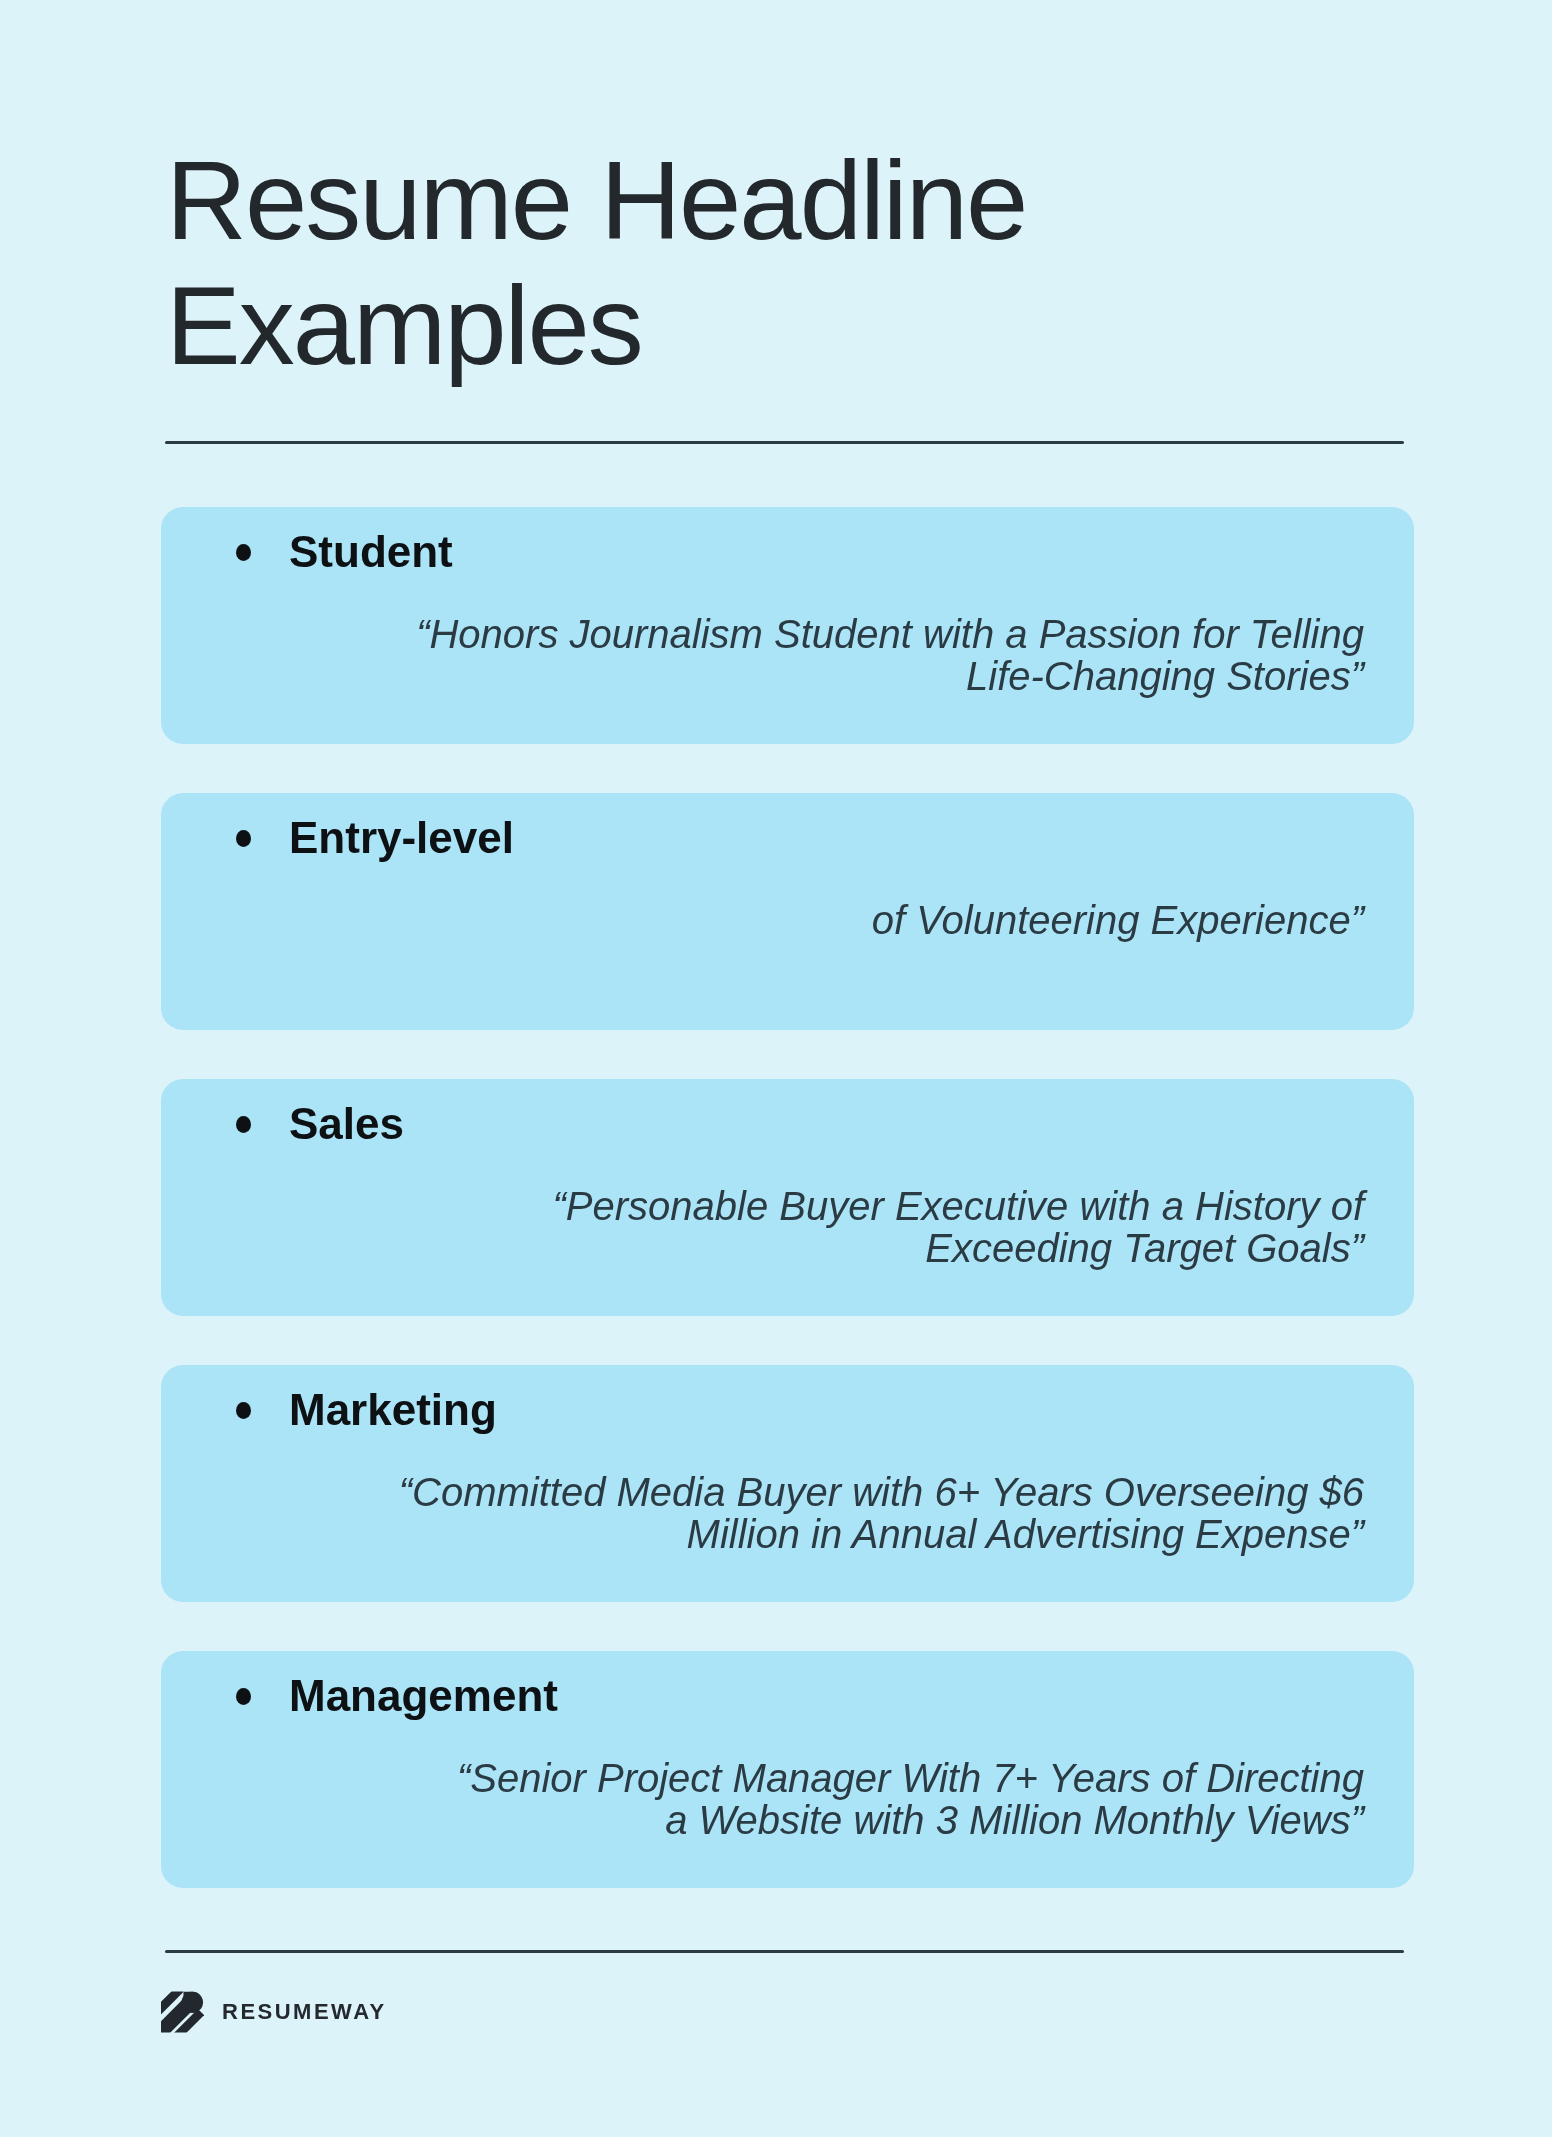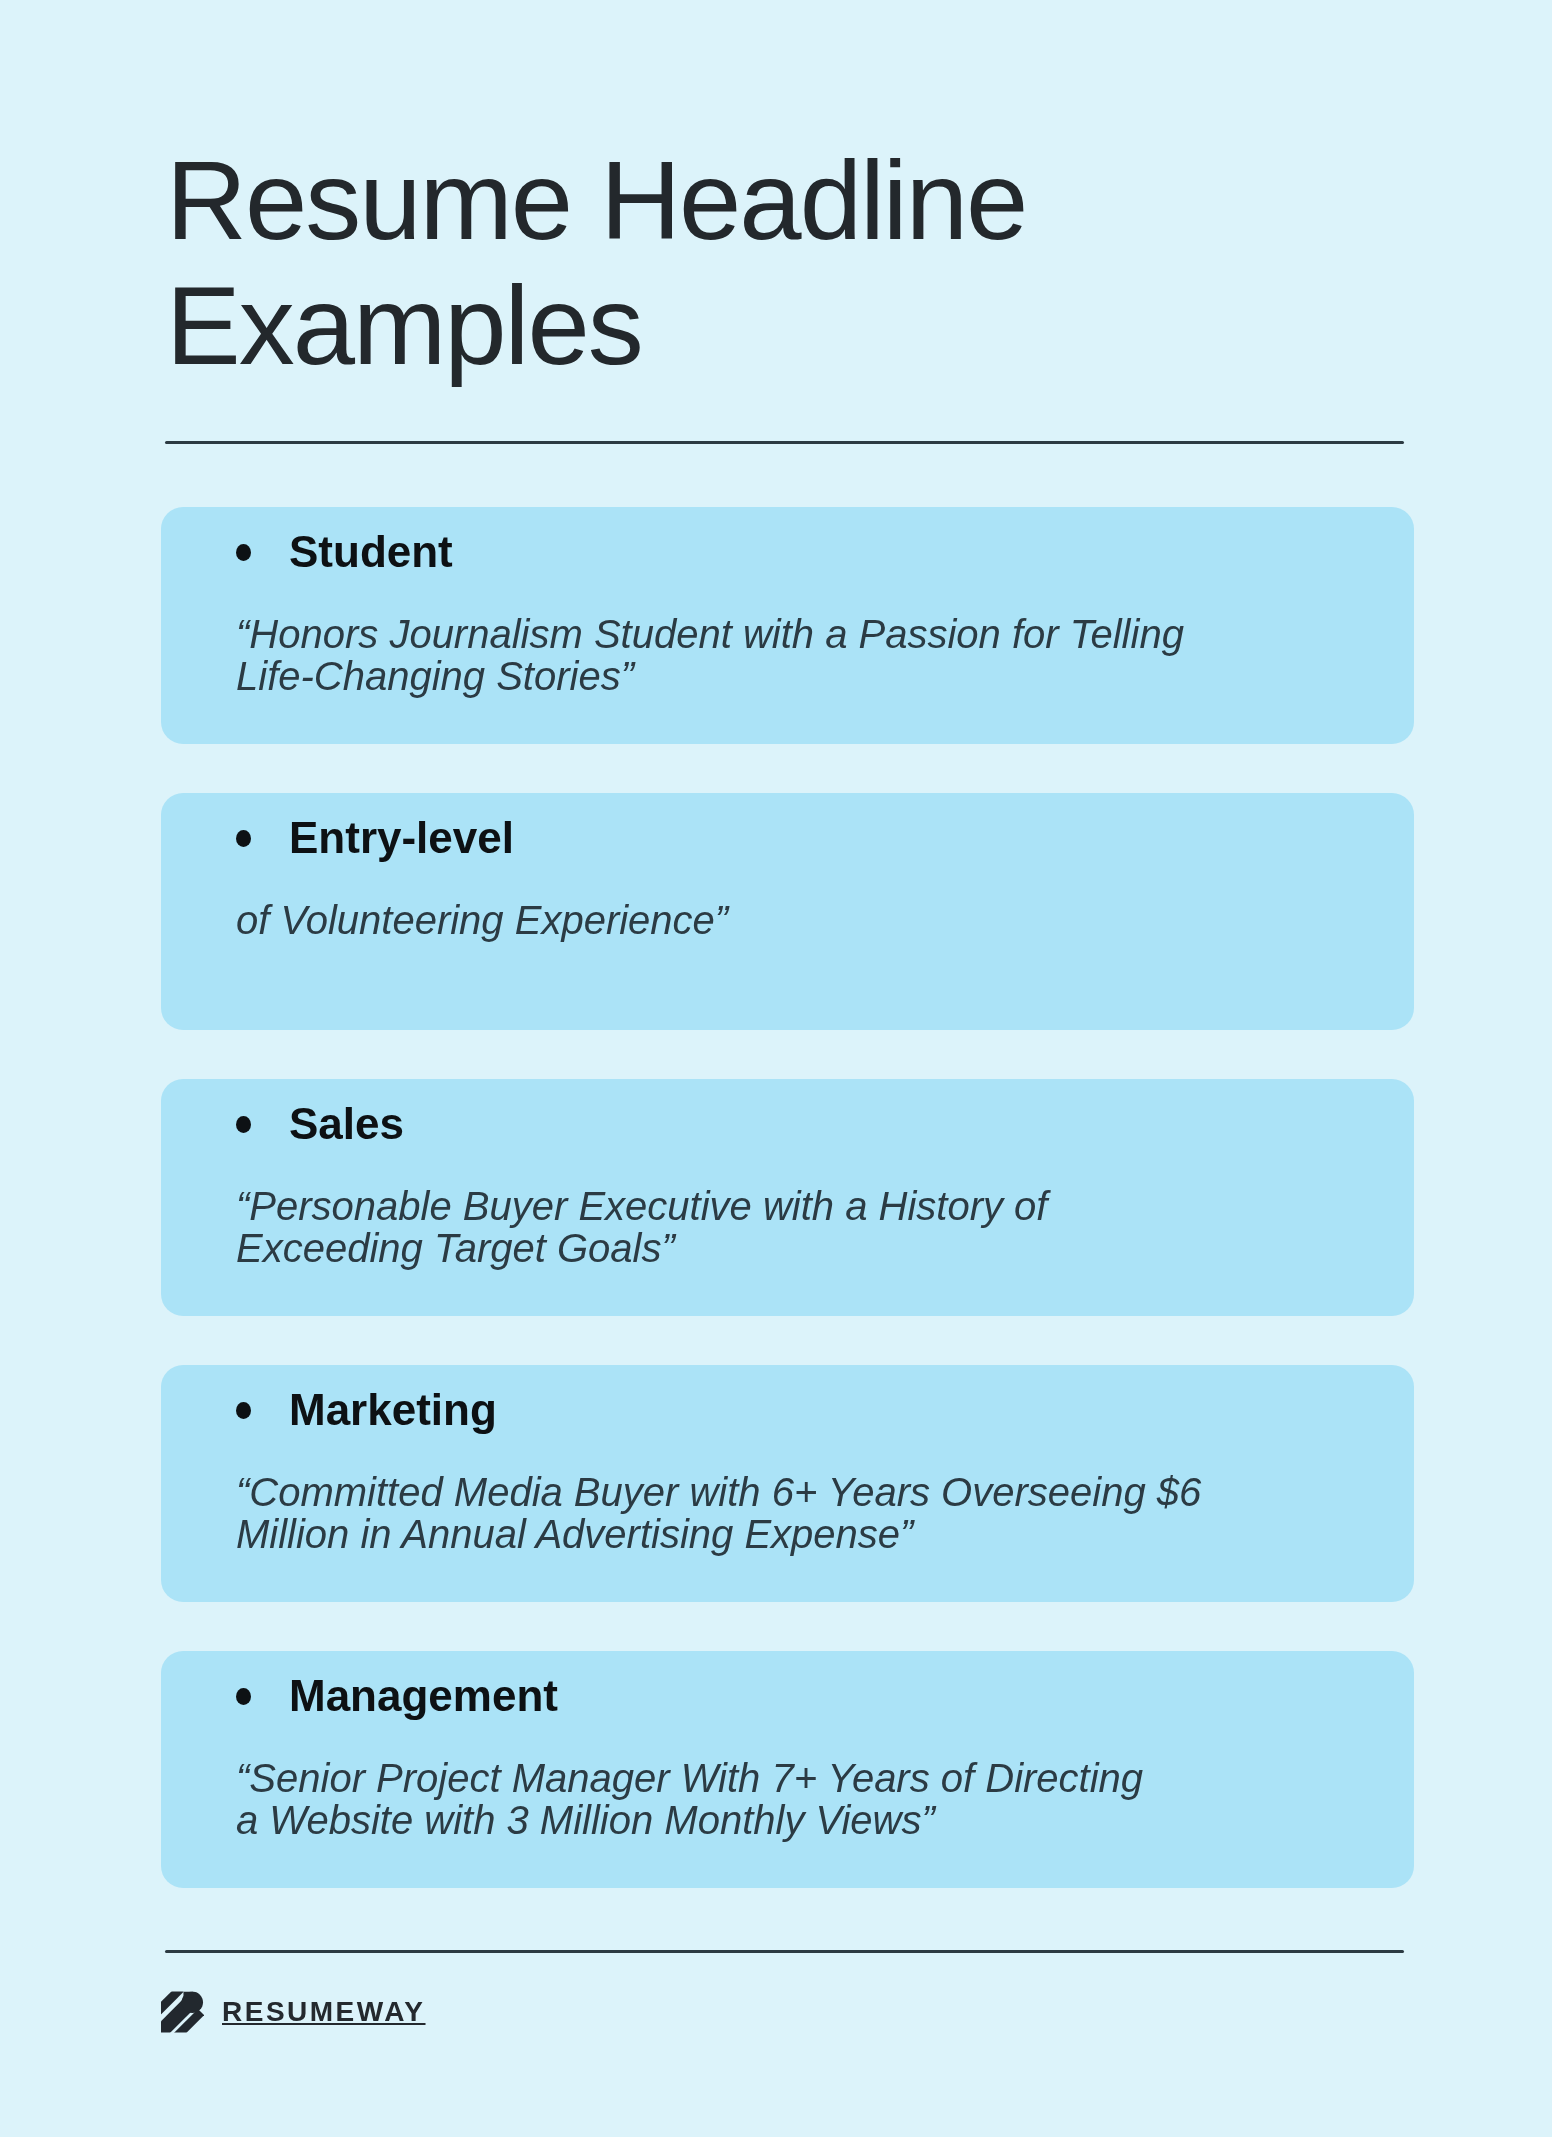--- a/index.html
+++ b/index.html
@@ -78,7 +78,7 @@
     line-height:1.06;
     color:var(--quote_ink);
   }
-  .quote .q-line{display:block;}
+  .quote .q-line{display:block;text-align:right;}
   .footer{
     position:absolute;
     left:161px; top:1991px;

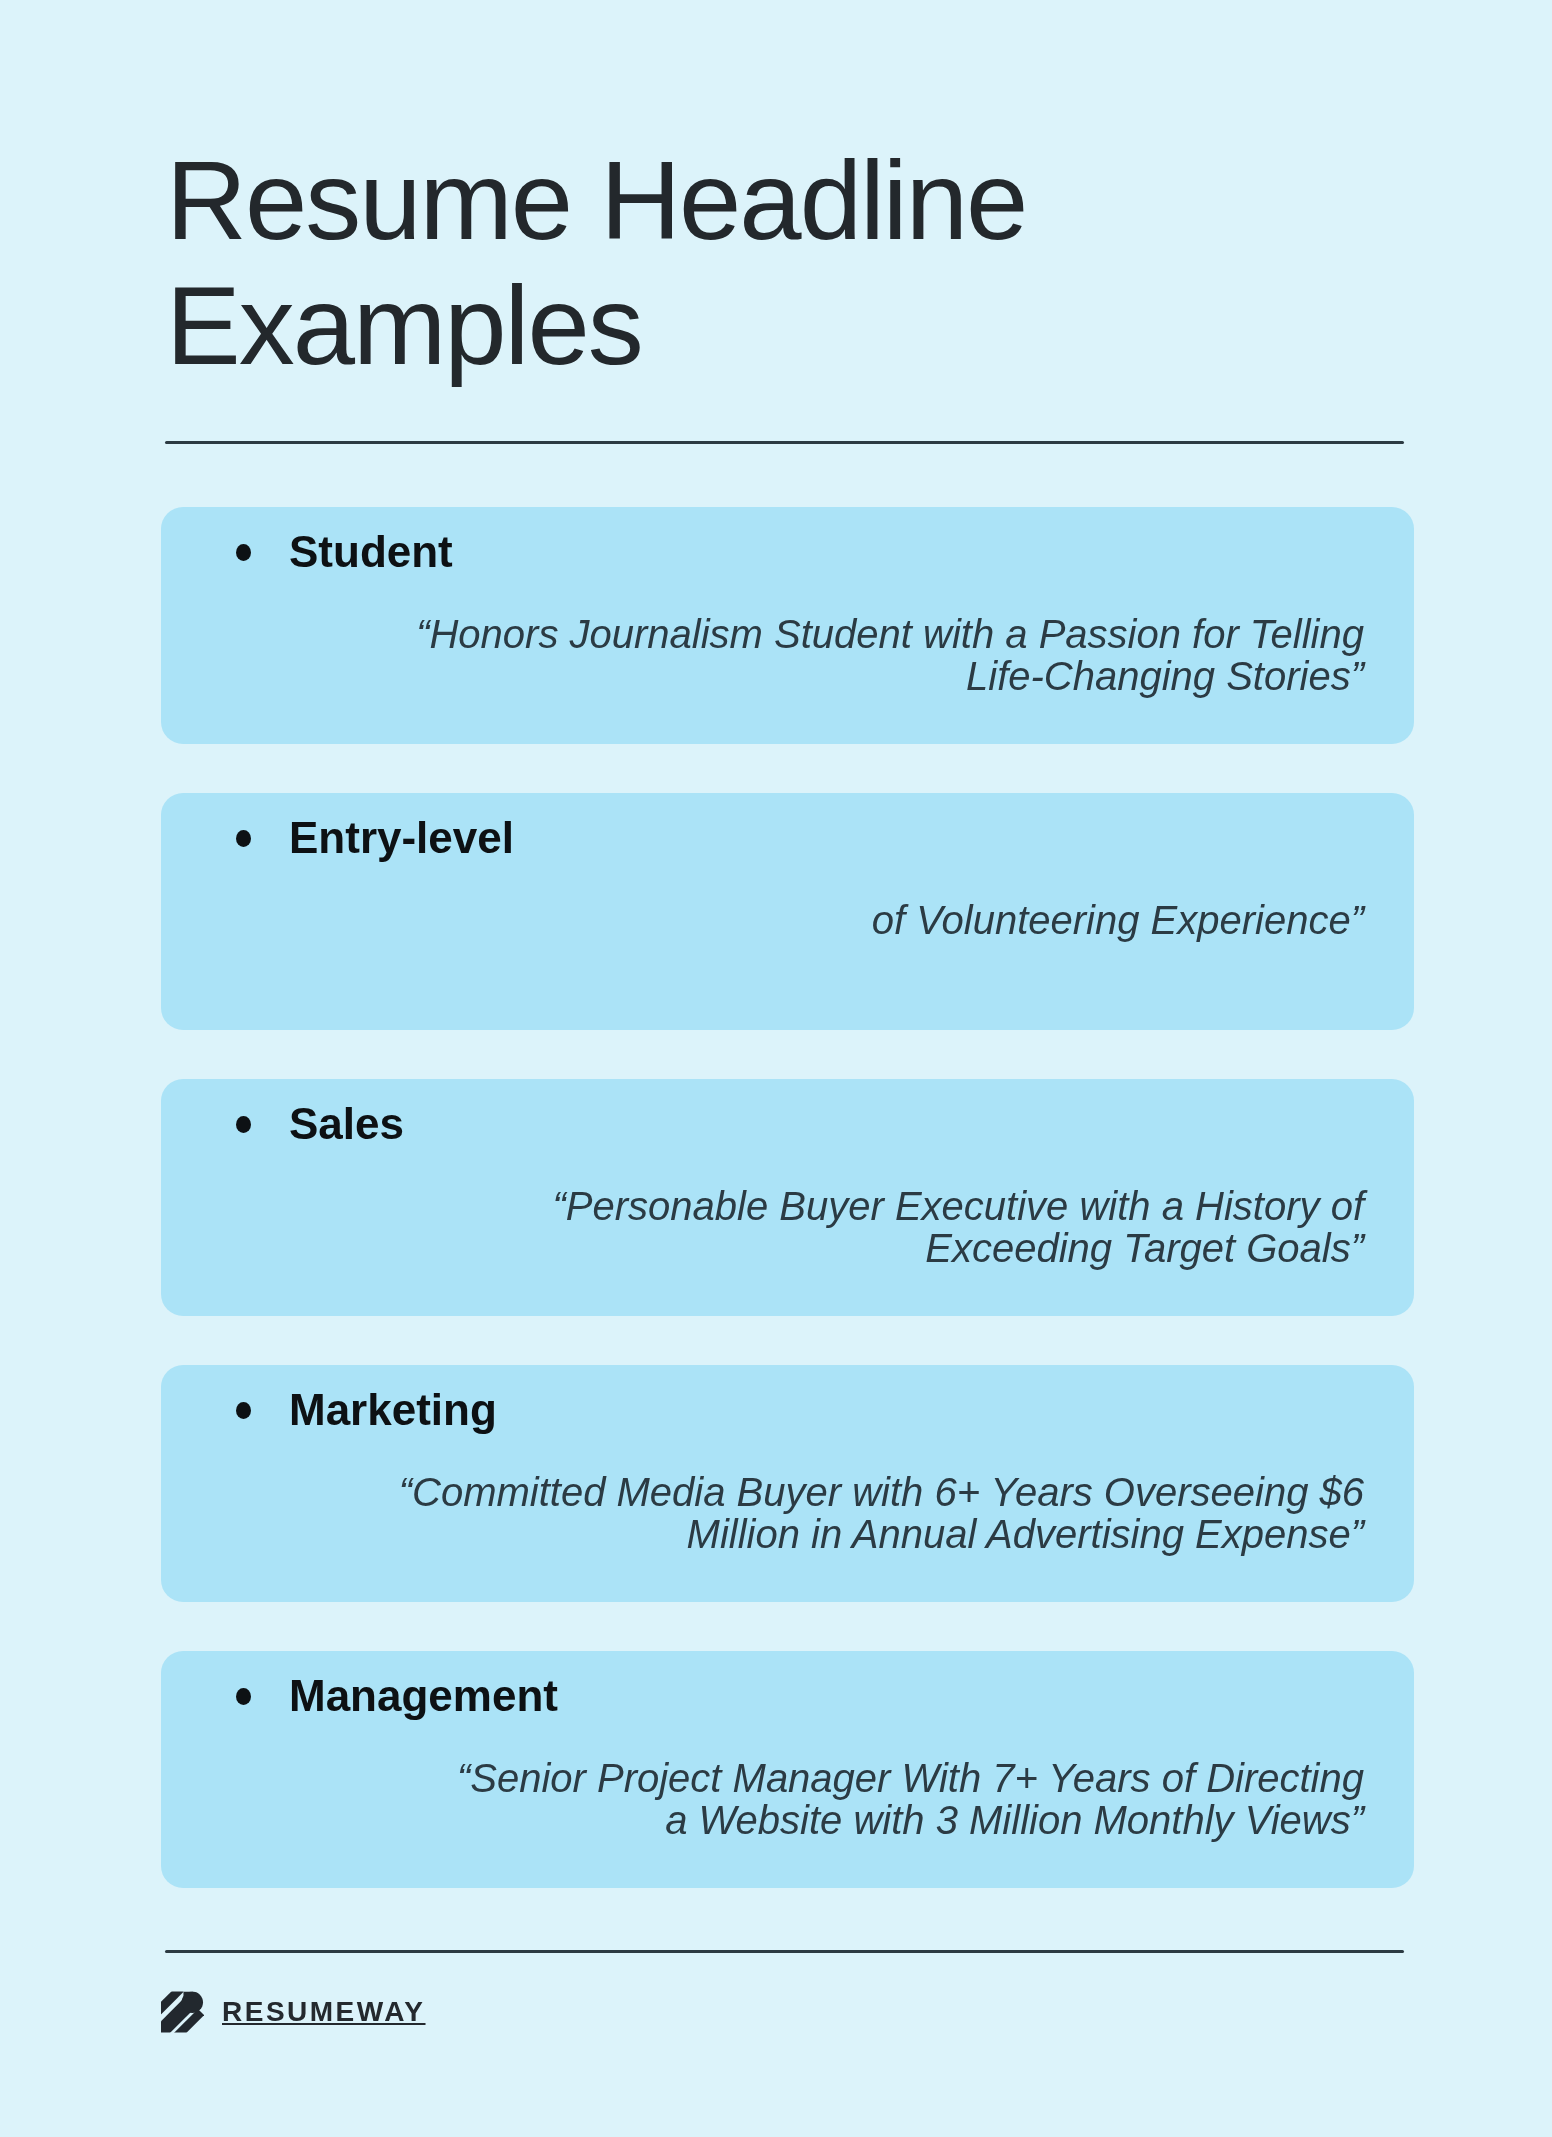--- a/index.html
+++ b/index.html
@@ -88,11 +88,10 @@
   }
   .logo-icon{display:block;}
   .brand{
-    font-size:28px;
+    font-size:22px;
     font-weight:bold;
     letter-spacing:2.5px;
     color:var(--brand_ink);
-    text-decoration:underline;
   }
 </style>
 </head>

